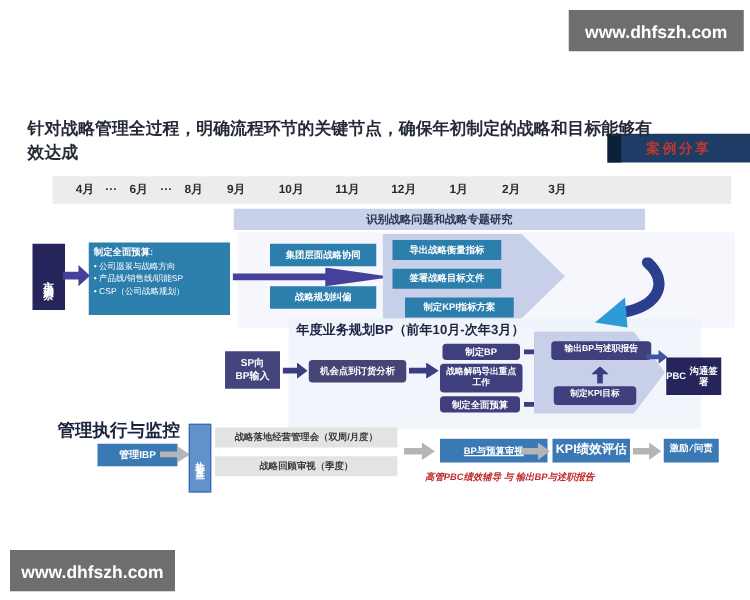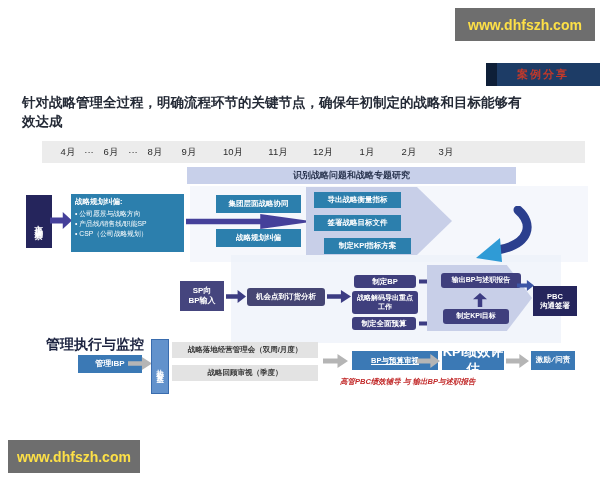--- a/index.html
+++ b/index.html
@@ -7,7 +7,7 @@
          font-family:"Liberation Sans","DejaVu Sans",sans-serif;}
   .abs{position:absolute;}
   
-  .wm{background:#6e6e6e;color:#fde047;font-weight:bold;font-size:14px;
+  .wm{background:#6e6e6e;color:#ffffff;font-weight:bold;font-size:14px;
       display:flex;align-items:center;justify-content:center;}
   
   .tab-bar{background:#1d3c66;display:flex;align-items:center;justify-content:center;}

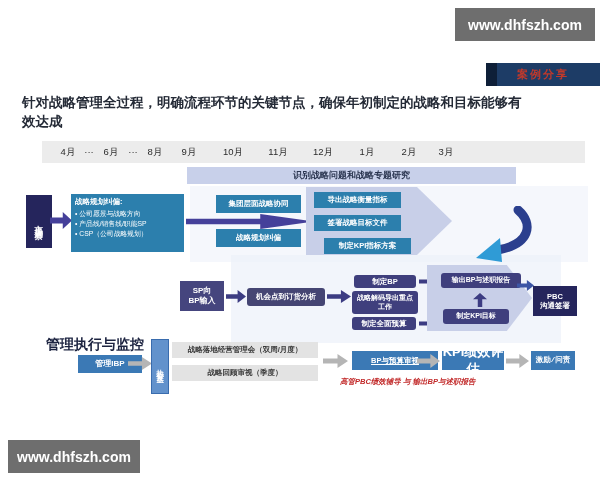--- a/index.html
+++ b/index.html
@@ -10,7 +10,7 @@
   .wm{background:#6e6e6e;color:#ffffff;font-weight:bold;font-size:14px;
       display:flex;align-items:center;justify-content:center;}
   
-  .tab-bar{background:#1d3c66;display:flex;align-items:center;justify-content:center;}
+  .tab-bar{background:#1d3c66;display:flex;align-items:center;justify-content:center;margin-top:44px;}
   .tab-notch{background:#0e1f38;}
   .tab-label{color:#c0392b;font-size:11px;font-weight:bold;letter-spacing:2px;}
   

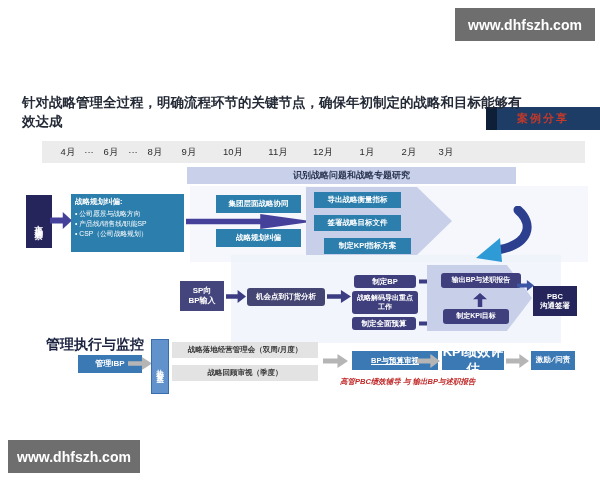--- a/index.html
+++ b/index.html
@@ -18,7 +18,7 @@
   
   .timeline{background:#ececec;}
   .month{position:absolute;top:0;height:22px;line-height:22px;transform:translateX(-50%);
-         font-size:9.5px;font-weight:normal;color:#2b2b2b;white-space:nowrap;}
+         font-size:9.5px;font-weight:bold;color:#2b2b2b;white-space:nowrap;}
   .month:nth-child(1){left:26px}.month:nth-child(2){left:47px}.month:nth-child(3){left:69px}
   .month:nth-child(4){left:91px}.month:nth-child(5){left:113px}.month:nth-child(6){left:147px}
   .month:nth-child(7){left:191px}.month:nth-child(8){left:236px}.month:nth-child(9){left:281px}

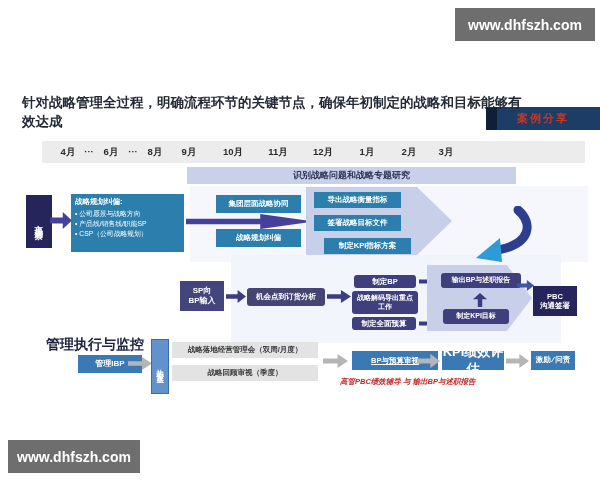--- a/index.html
+++ b/index.html
@@ -90,7 +90,7 @@
   <div class="abs arrow purple" style="left:50px;top:212px;width:22px;height:17px;"></div>
 
   <div class="abs teal" style="left:71px;top:194px;width:113px;height:58px;color:#fff;padding:3px 4px;box-sizing:border-box;">
-    <div style="font-size:7.5px;font-weight:bold;">战略规划纠偏:</div>
+    <div style="font-size:7.5px;font-weight:bold;">制定全面预算:</div>
     <ul class="bullets">
       <li>公司愿景与战略方向</li>
       <li>产品线/销售线/职能SP</li>

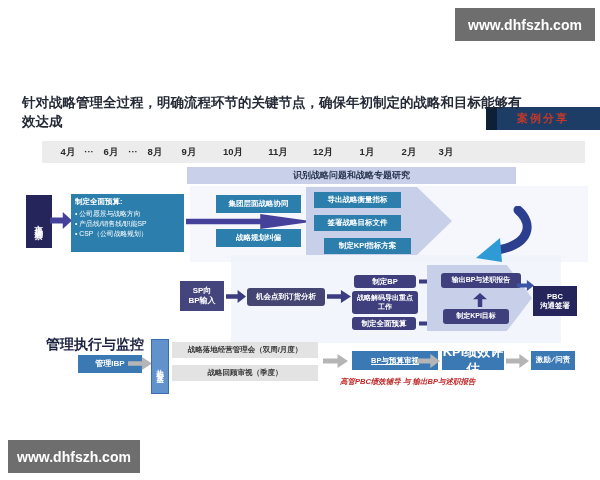--- a/index.html
+++ b/index.html
@@ -113,6 +113,7 @@
     <path d="M 62 32 L 64 56 L 38 52 Z" fill="#2f9bd6"></path>
   </svg>
 
+  <div class="abs sec-title" style="left:237px;top:257px;">年度业务规划BP（前年10月-次年3月）</div>
 
   <div class="abs bx indigo" style="left:180px;top:281px;width:44px;height:30px;font-size:8px;flex-direction:column;background:#45457e;">
     <span>SP向</span>

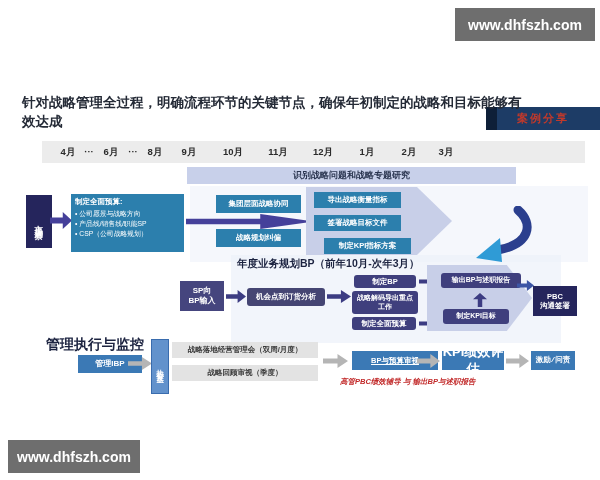--- a/index.html
+++ b/index.html
@@ -140,7 +140,7 @@
 
   <div class="abs arrow bluearrow" style="left:517px;top:280px;width:17px;height:11px;"></div>
 
-  <div class="abs bx navy" style="left:533px;top:286px;width:44px;height:30px;font-size:7.5px;flex-direction:column;">
+  <div class="abs bx navy" style="left:533px;top:286px;width:44px;height:30px;font-size:7.5px;">
     <span>PBC</span>
     <span>沟通签署</span>
   </div>

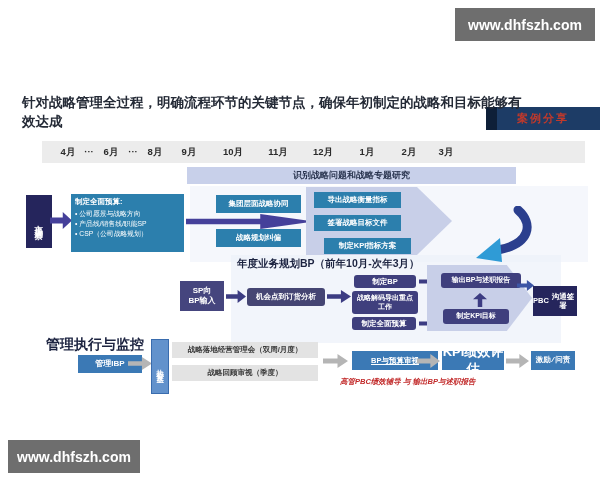--- a/index.html
+++ b/index.html
@@ -159,7 +159,7 @@
   <div class="abs arrow grayarrow" style="left:323px;top:354px;width:25px;height:14px;"></div>
   <div class="abs bx steel" style="left:352px;top:351px;width:86px;height:19px;font-size:7.5px;text-decoration:underline;">BP与预算审视</div>
   <div class="abs arrow grayarrow" style="left:417px;top:354px;width:23px;height:14px;"></div>
-  <div class="abs bx steel" style="left:442px;top:351px;width:62px;height:19px;font-size:13px;">KPI绩效评估</div>
+  <div class="abs bx steel" style="left:442px;top:351px;width:62px;height:19px;font-size:10px;">KPI绩效评估</div>
   <div class="abs arrow grayarrow" style="left:506px;top:354px;width:23px;height:14px;"></div>
   <div class="abs bx steel" style="left:531px;top:351px;width:44px;height:19px;font-size:7.5px;font-family:Liberation Mono, monospace;">激励/问责</div>
 

